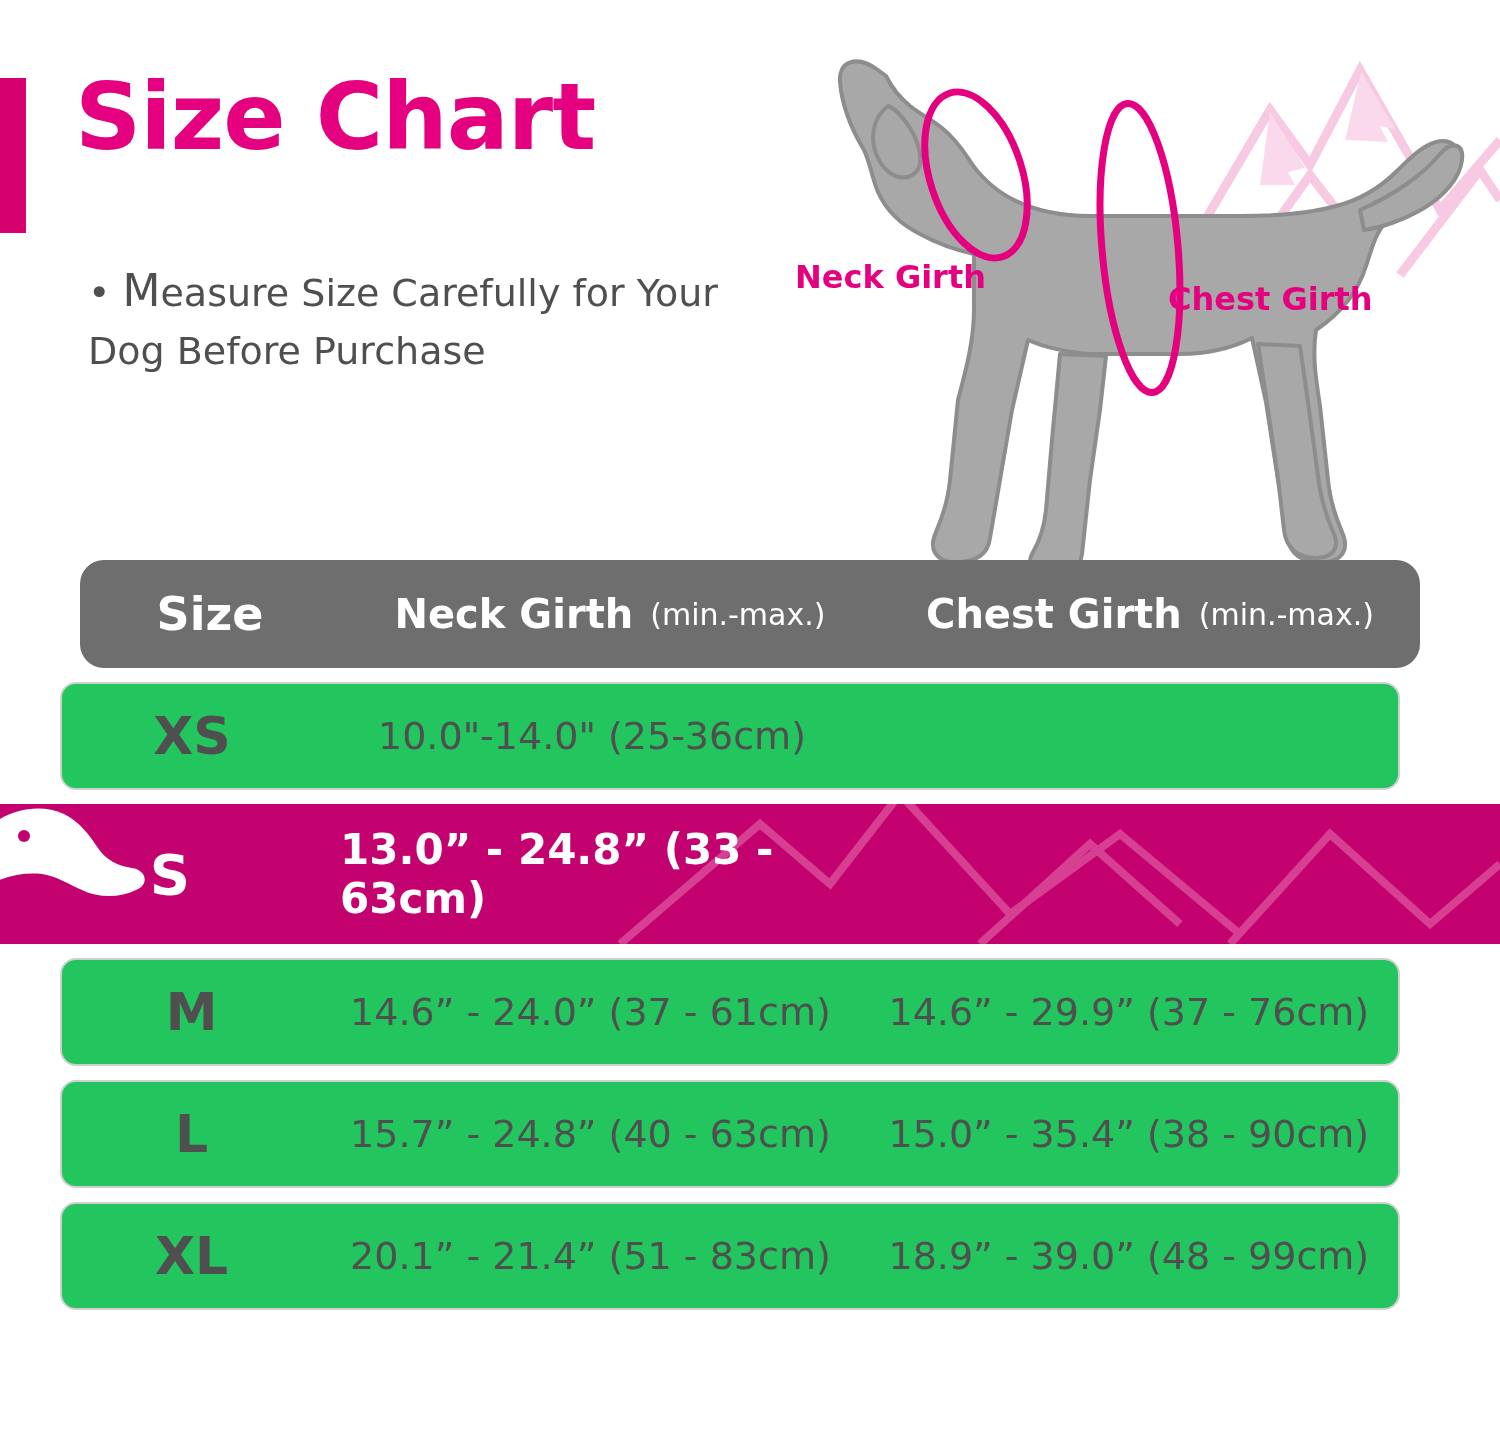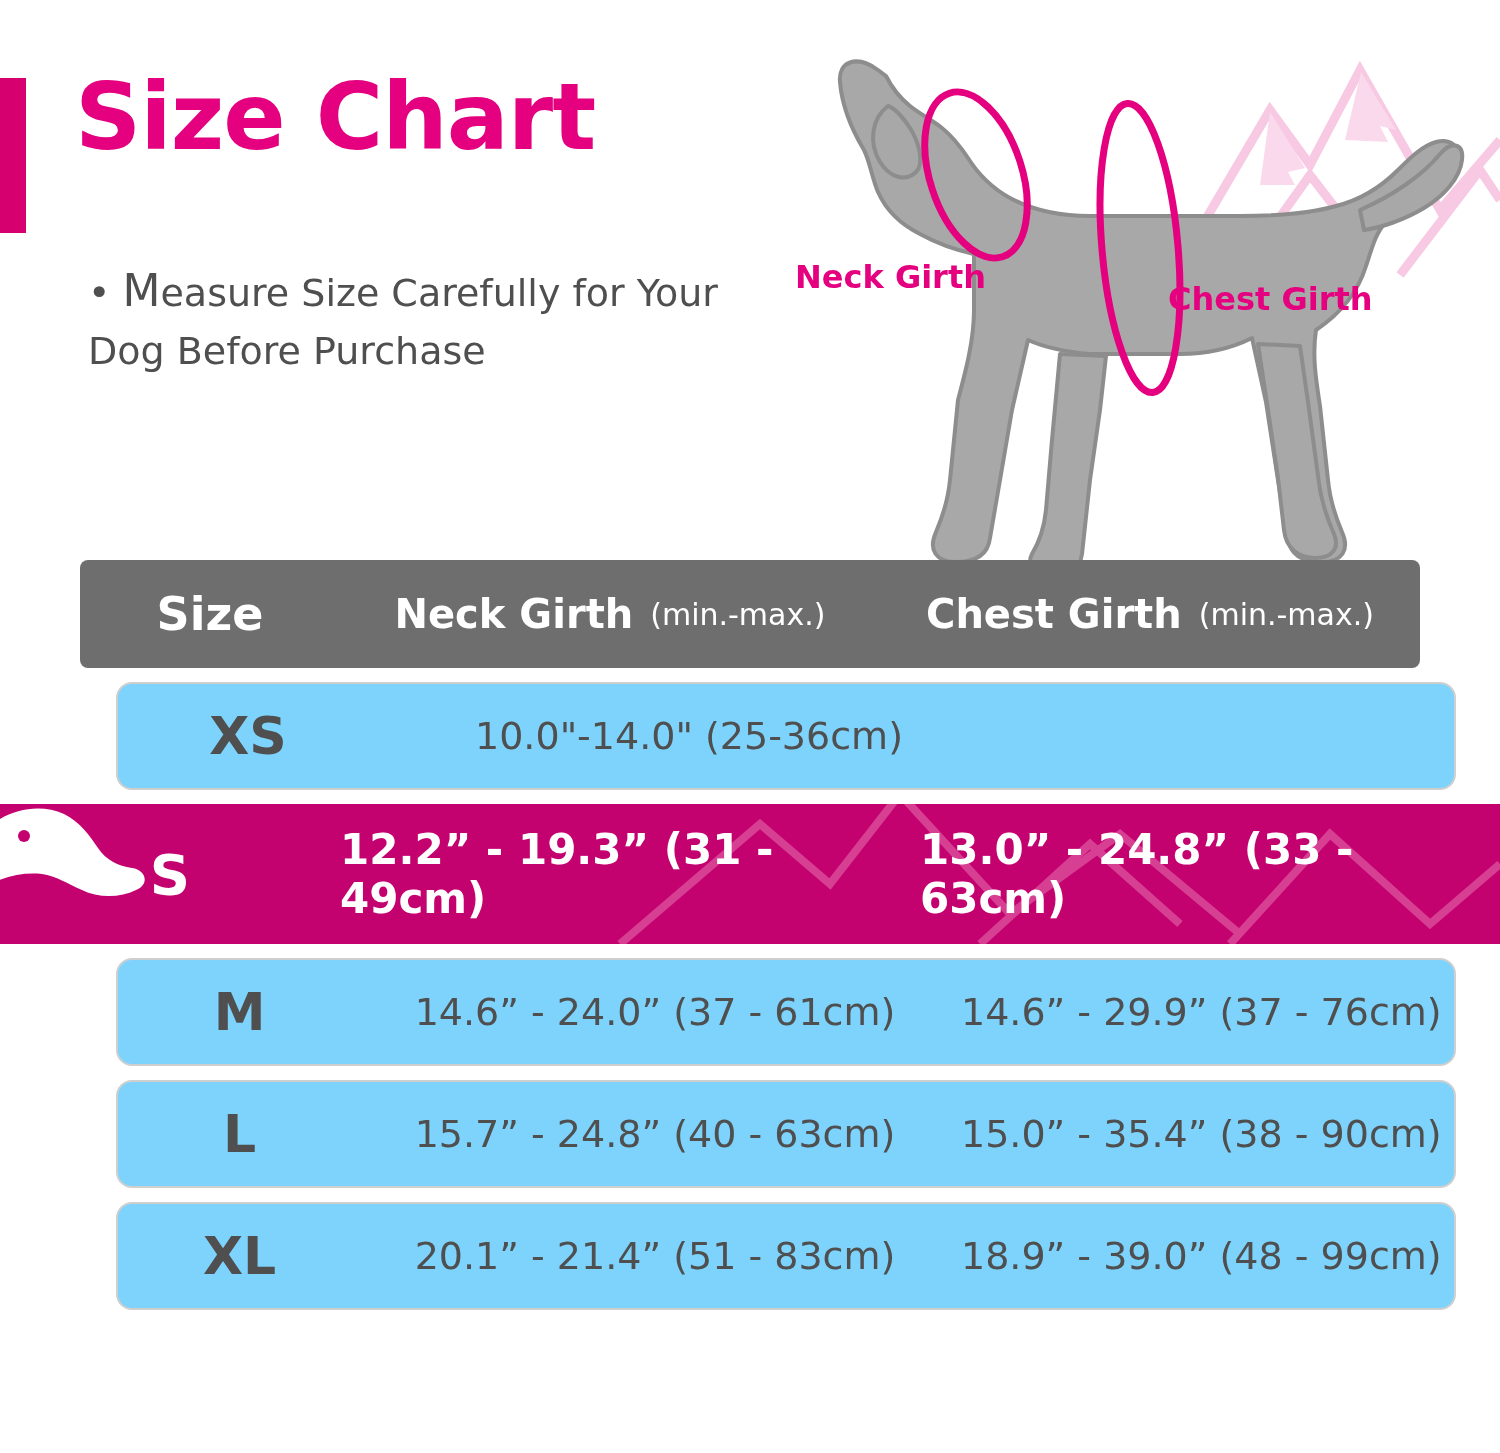--- a/index.html
+++ b/index.html
@@ -103,7 +103,7 @@
     width: 1340px;
     height: 108px;
     background: #6e6e6e;
-    border-radius: 8px;
+    border-radius: 24px;
     color: #ffffff;
   }
   .row-normal {

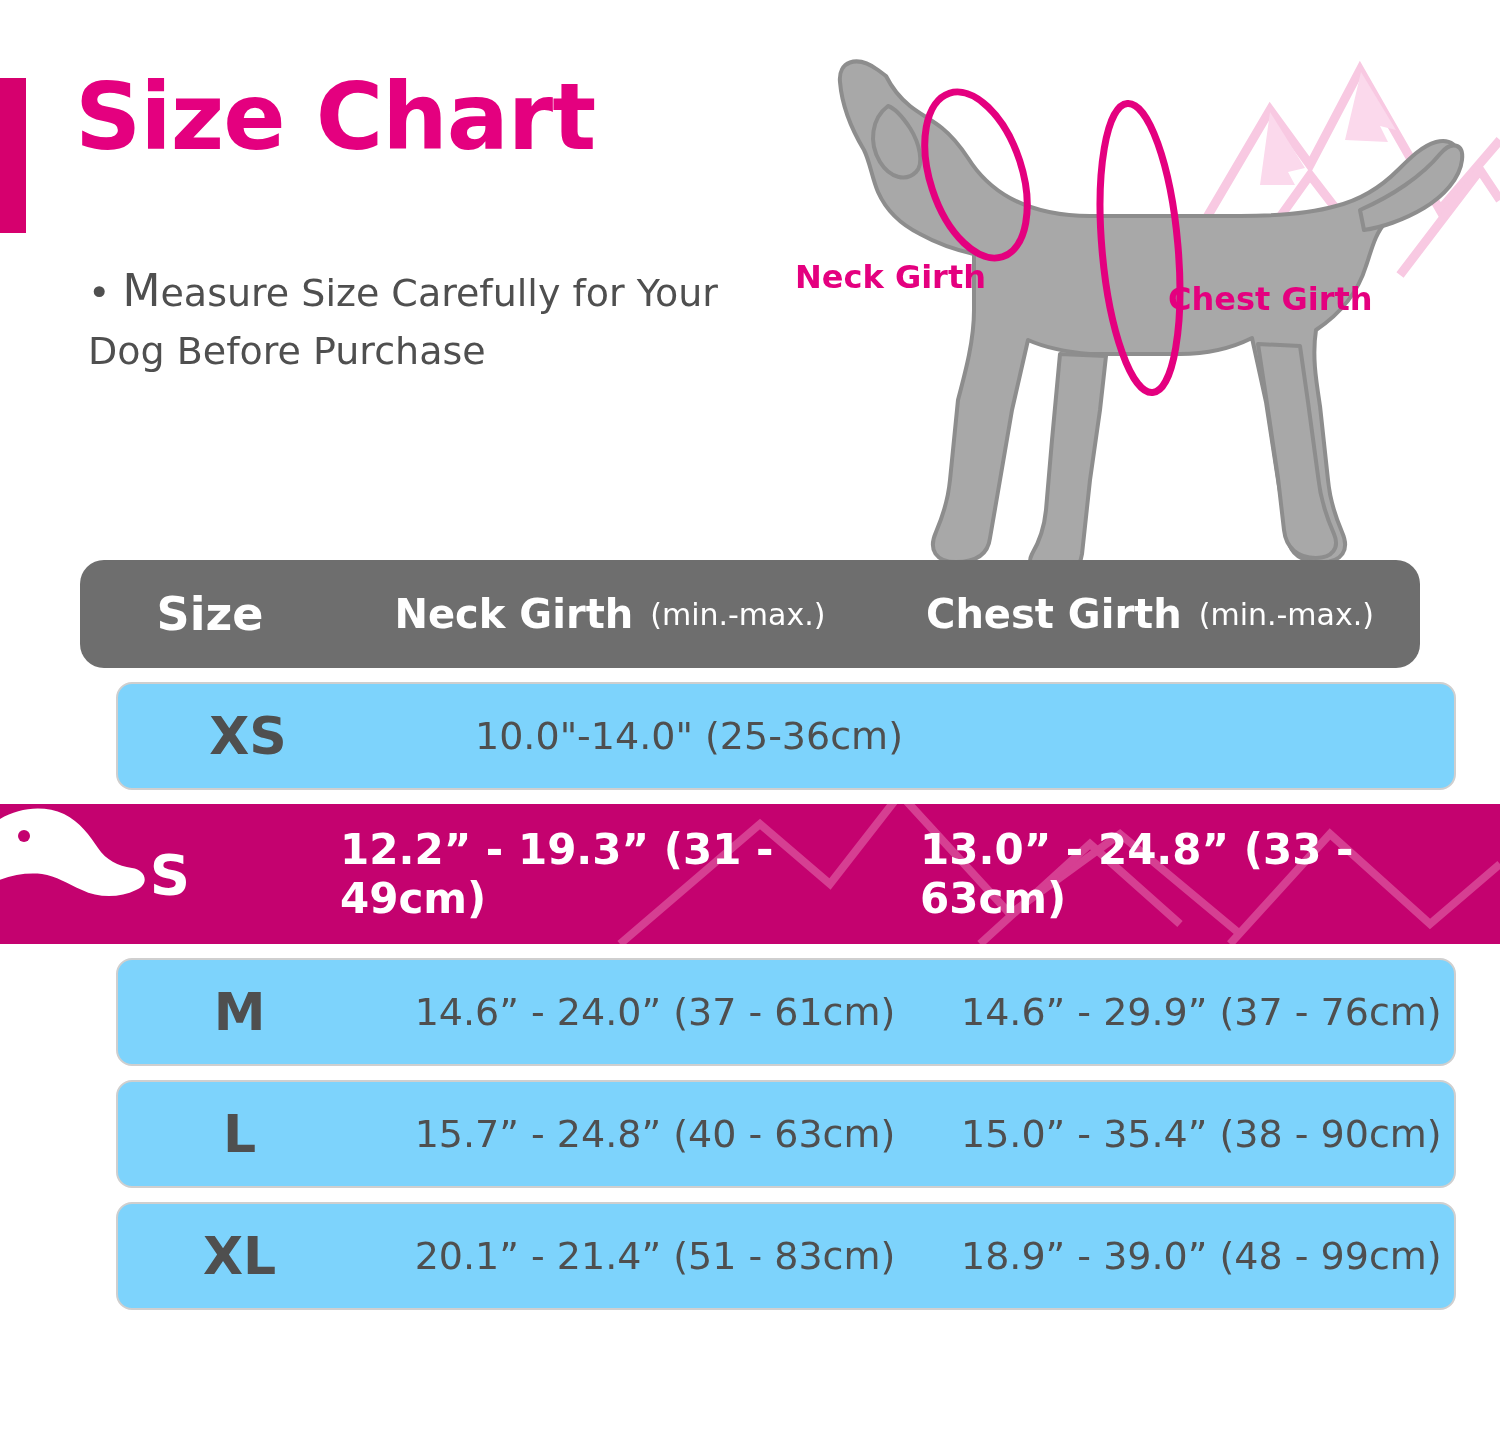--- a/index.html
+++ b/index.html
@@ -107,14 +107,13 @@
     color: #ffffff;
   }
   .row-normal {
-    margin: 14px 80px 0 116px;
+    margin: 14px 80px 0 60px;
     width: 1340px;
     height: 108px;
-    background: #7dd3fc;
+    background: #22c55e;
     border: 2px solid #cfcfcf;
     border-radius: 16px;
     color: #4f4f4f;
-    gap: 41px;
   }
   .row-highlight {
     position: relative;

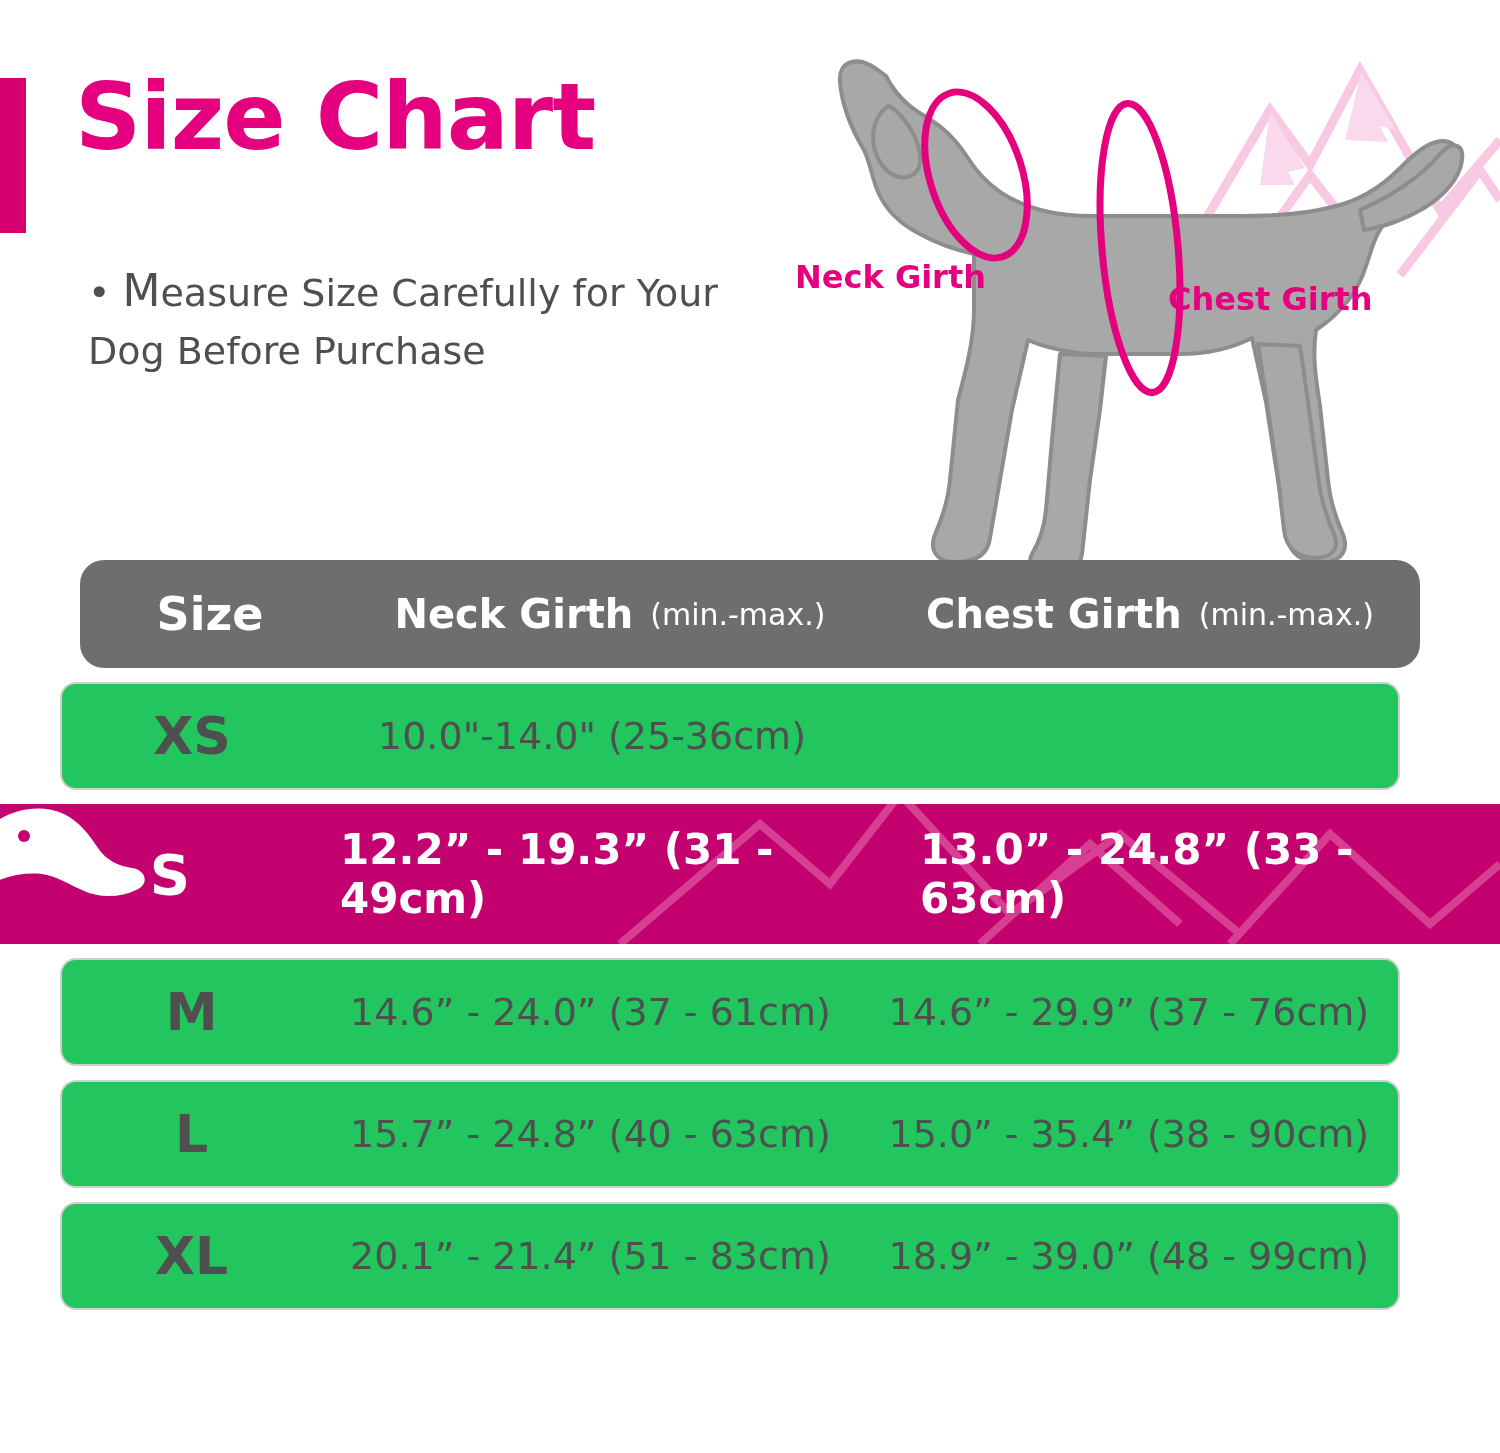--- a/index.html
+++ b/index.html
@@ -316,9 +316,6 @@
     <div class="cell c-size">
       <span class="size-label">S</span>
     </div>
-    <div class="cell c-neck">
-      <span class="val">12.2” - 19.3” (31 - 49cm)</span>
-    </div>
     <div class="cell c-chest">
       <span class="val">13.0” - 24.8” (33 - 63cm)</span>
     </div>

